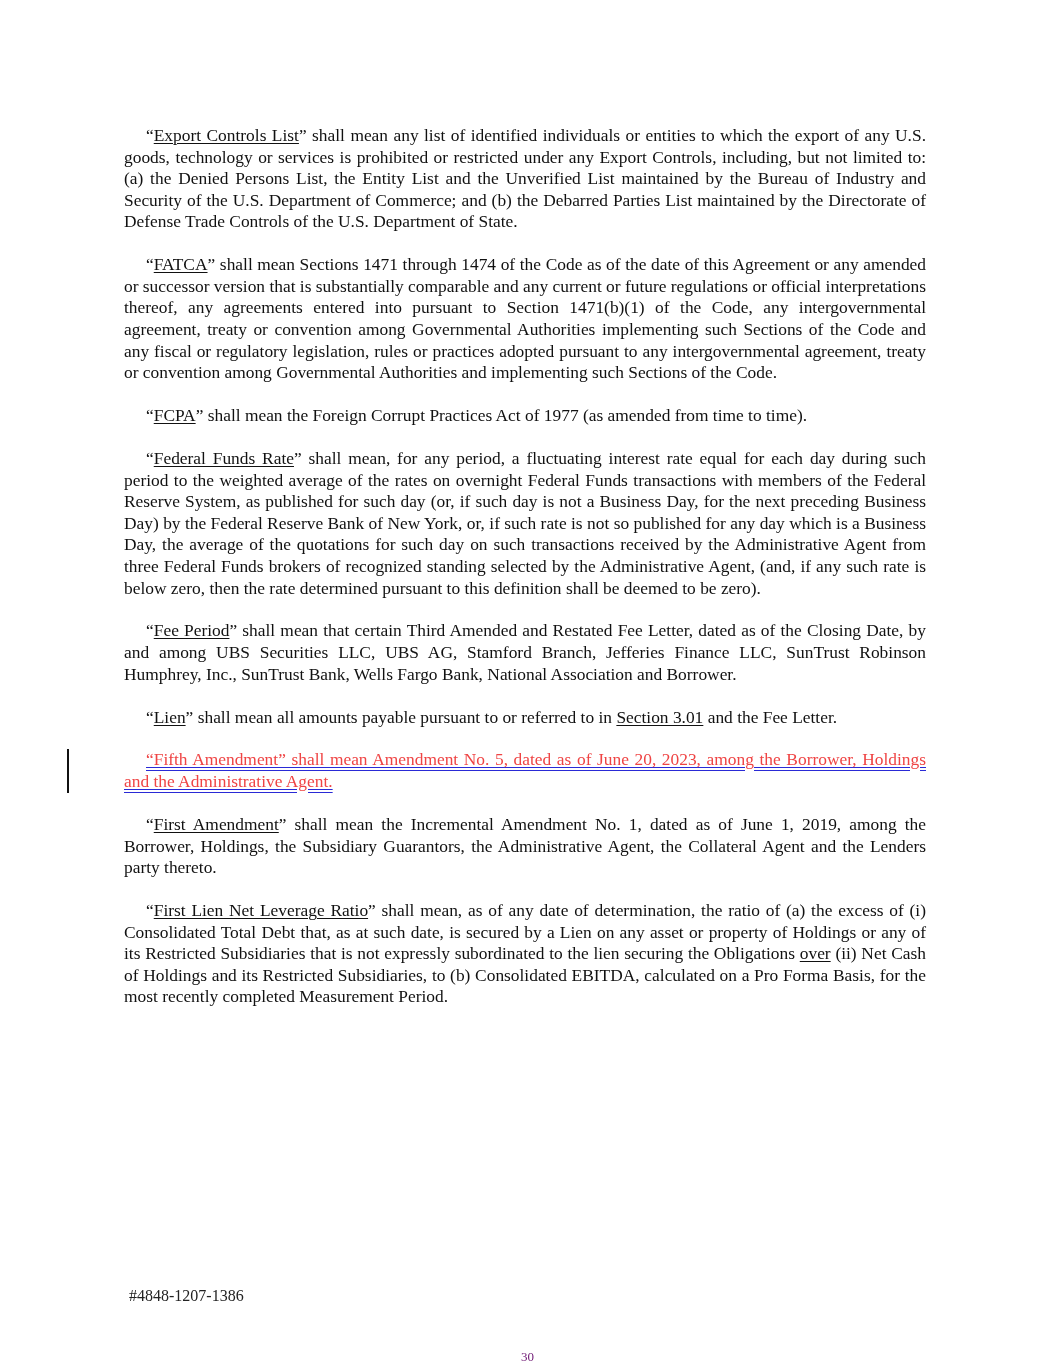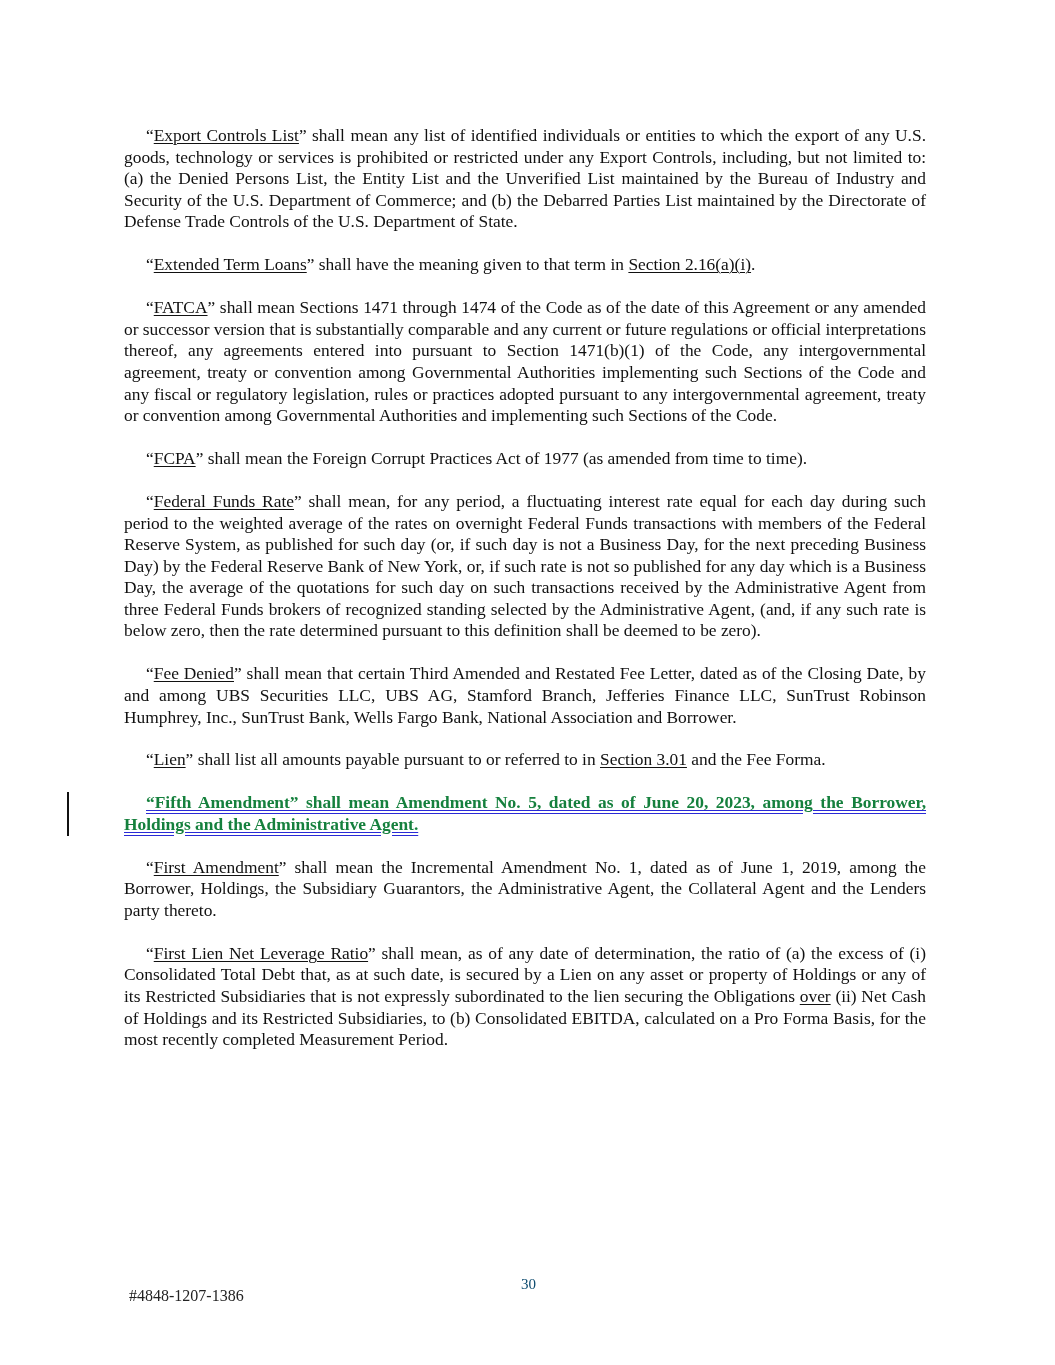--- a/index.html
+++ b/index.html
@@ -36,7 +36,6 @@
 
   <p class="para"><span>“</span><span class="u">Export Controls List</span><span>” shall mean any list of identified individuals or entities to which the export of any U.S. goods, technology or services is prohibited or restricted under any Export Controls, including, but not limited to: (a) the Denied Persons List, the Entity List and the Unverified List maintained by the Bureau of Industry and Security of the U.S. Department of Commerce; and (b) the Debarred Parties List maintained by the Directorate of Defense Trade Controls of the U.S. Department of State.</span></p>
 
-  <p class="para"><span>“</span><span class="u">Extended Term Loans</span><span>” shall have the meaning given to that term in </span><span class="u">Section 2.16(a)(i)</span><span>.</span></p>
 
 
 

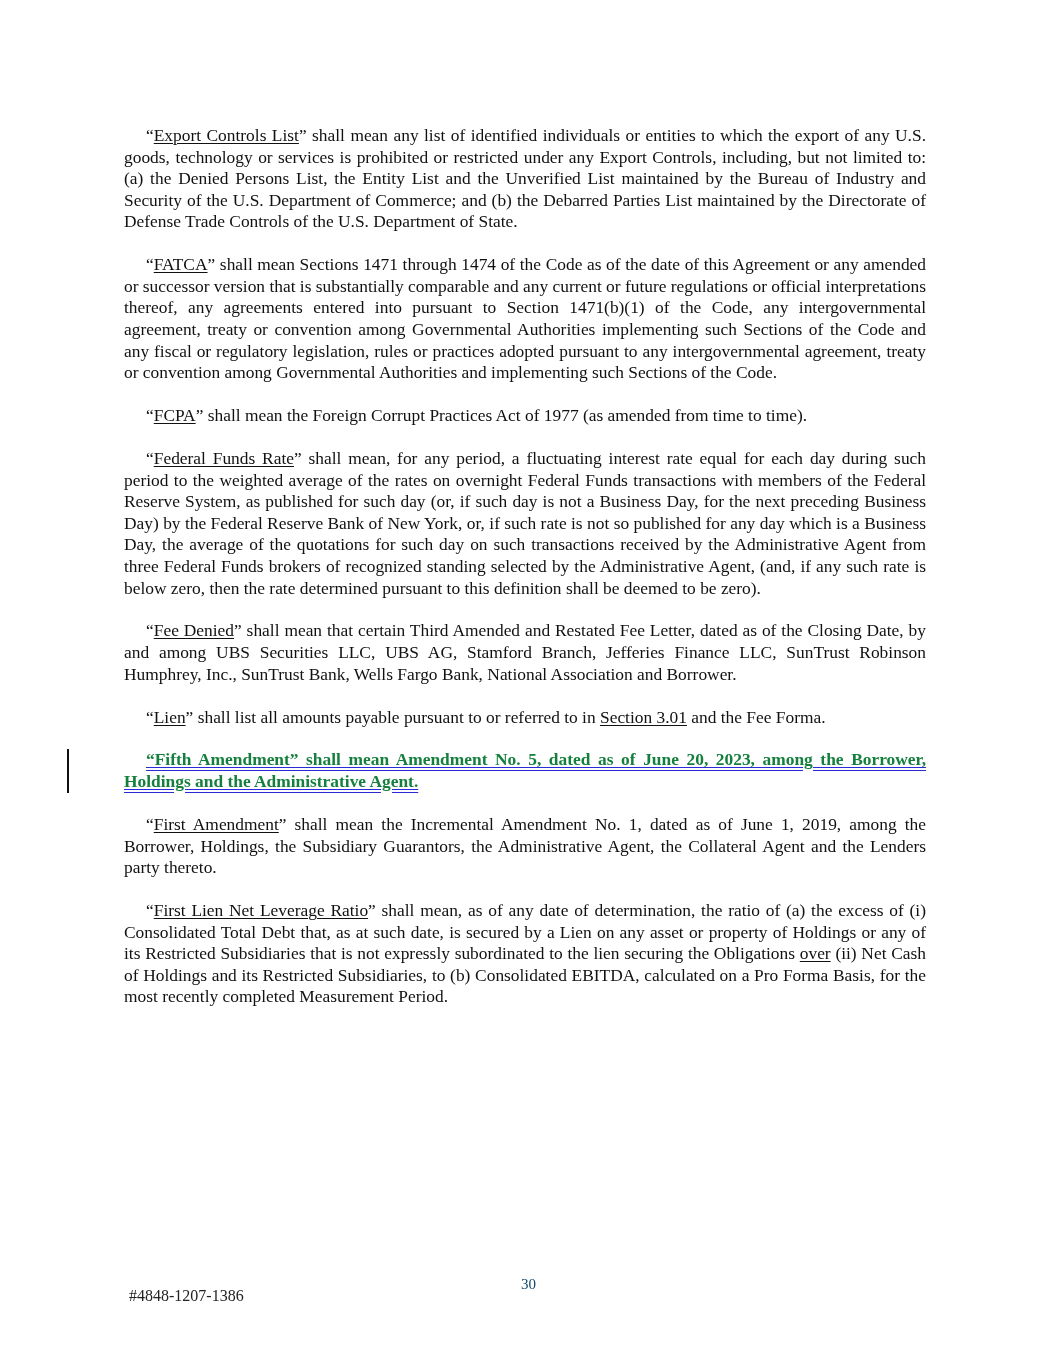--- a/index.html
+++ b/index.html
@@ -45,7 +45,7 @@
 
   <p class="para"><span>“</span><span class="u">Federal Funds Rate</span><span>” shall mean, for any period, a fluctuating interest rate equal for each day during such period to the weighted average of the rates on overnight Federal Funds transactions with members of the Federal Reserve System, as published for such day (or, if such day is not a Business Day, for the next preceding Business Day) by the Federal Reserve Bank of New York, or, if such rate is not so published for any day which is a Business Day, the average of the quotations for such day on such transactions received by the Administrative Agent from three Federal Funds brokers of recognized standing selected by the Administrative Agent, (and, if any such rate is below zero, then the rate determined pursuant to this definition shall be deemed to be zero).</span></p>
 
-  <p class="para"><span>“</span><span class="u">Fee Denied</span><span>” shall mean that certain Third Amended and Restated Fee Letter, dated as of the Closing Date, by and among UBS Securities LLC, UBS AG, Stamford Branch, Jefferies Finance LLC, SunTrust Robinson Humphrey, Inc., SunTrust Bank, Wells Fargo Bank, National Association and Borrower.</span></p>
+  <p class="para"><span>“</span><span class="u">Fee Period</span><span>” shall mean that certain Third Amended and Restated Fee Letter, dated as of the Closing Date, by and among UBS Securities LLC, UBS AG, Stamford Branch, Jefferies Finance LLC, SunTrust Robinson Humphrey, Inc., SunTrust Bank, Wells Fargo Bank, National Association and Borrower.</span></p>
 
   <p class="para"><span>“</span><span class="u">Lien</span><span>” shall list all amounts payable pursuant to or referred to in </span><span class="u">Section 3.01</span><span> and the Fee Forma.</span></p>
 

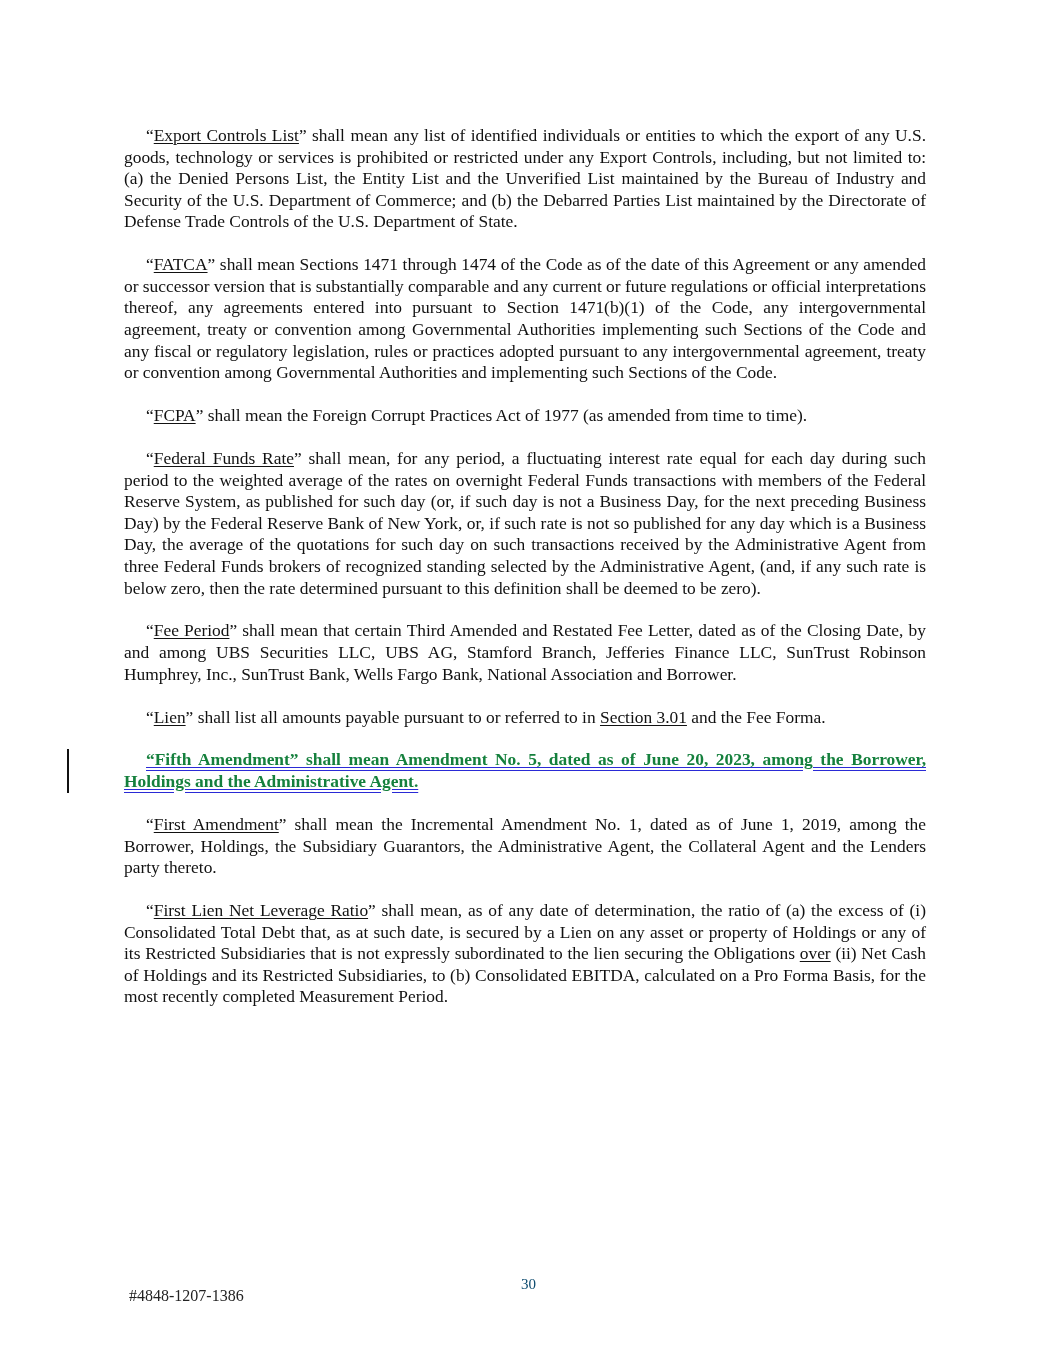--- a/index.html
+++ b/index.html
@@ -47,7 +47,7 @@
 
   <p class="para"><span>“</span><span class="u">Fee Period</span><span>” shall mean that certain Third Amended and Restated Fee Letter, dated as of the Closing Date, by and among UBS Securities LLC, UBS AG, Stamford Branch, Jefferies Finance LLC, SunTrust Robinson Humphrey, Inc., SunTrust Bank, Wells Fargo Bank, National Association and Borrower.</span></p>
 
-  <p class="para"><span>“</span><span class="u">Lien</span><span>” shall list all amounts payable pursuant to or referred to in </span><span class="u">Section 3.01</span><span> and the Fee Forma.</span></p>
+  <p class="para"><span>“</span><span class="u">Lien</span><span>” shall mean all amounts payable pursuant to or referred to in </span><span class="u">Section 3.01</span><span> and the Fee Forma.</span></p>
 
   <p class="para inserted"><span class="change-bar"></span><span class="ins">“Fifth Amendment” shall mean Amendment No. 5, dated as of June 20, 2023, among the Borrower, Holdings and the Administrative Agent.</span></p>
 

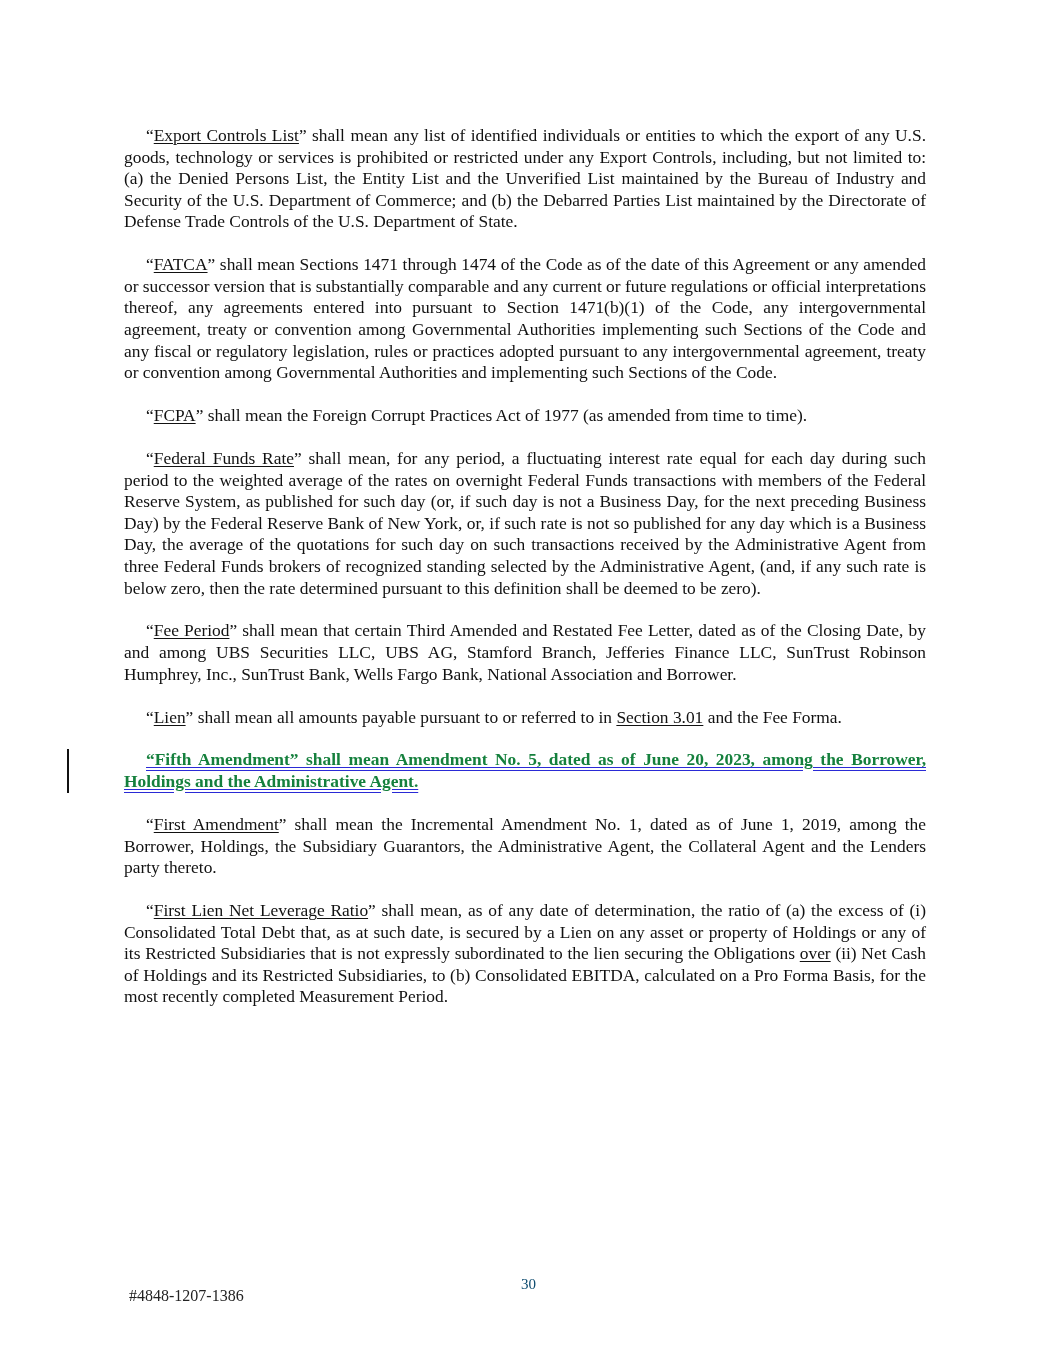--- a/index.html
+++ b/index.html
@@ -47,7 +47,7 @@
 
   <p class="para"><span>“</span><span class="u">Fee Period</span><span>” shall mean that certain Third Amended and Restated Fee Letter, dated as of the Closing Date, by and among UBS Securities LLC, UBS AG, Stamford Branch, Jefferies Finance LLC, SunTrust Robinson Humphrey, Inc., SunTrust Bank, Wells Fargo Bank, National Association and Borrower.</span></p>
 
-  <p class="para"><span>“</span><span class="u">Lien</span><span>” shall mean all amounts payable pursuant to or referred to in </span><span class="u">Section 3.01</span><span> and the Fee Forma.</span></p>
+  <p class="para"><span>“</span><span class="u">Lien</span><span>” shall mean all amounts payable pursuant to or referred to in </span><span class="u">Section 3.01</span><span> and the Fee Letter.</span></p>
 
   <p class="para inserted"><span class="change-bar"></span><span class="ins">“Fifth Amendment” shall mean Amendment No. 5, dated as of June 20, 2023, among the Borrower, Holdings and the Administrative Agent.</span></p>
 

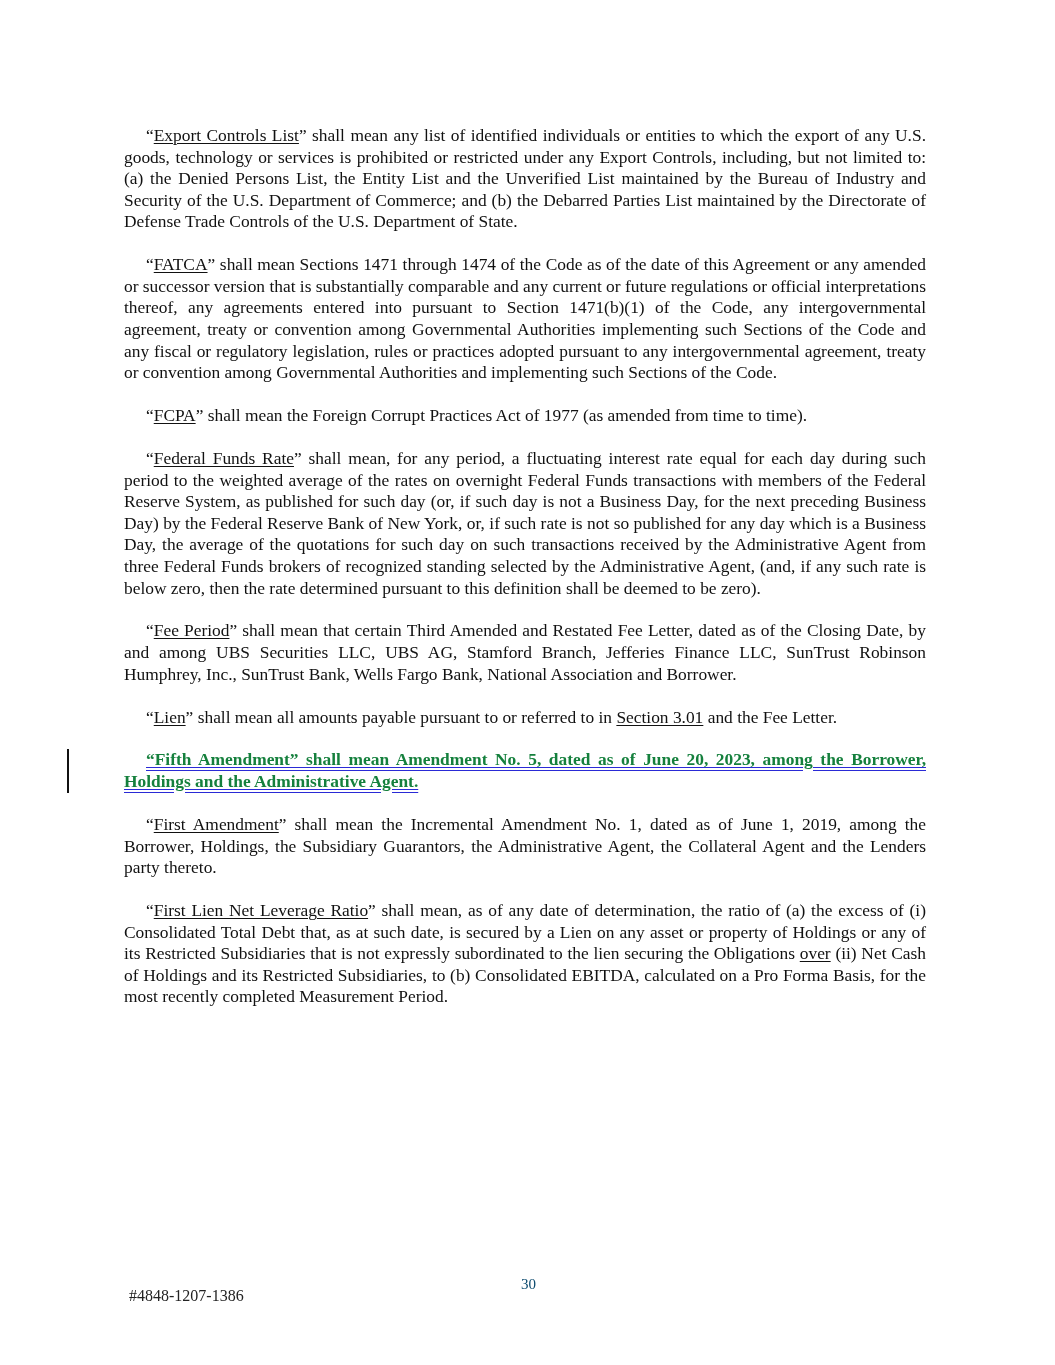--- a/index.html
+++ b/index.html
@@ -12,7 +12,7 @@
   .para { text-align: justify; text-indent: 22px; margin: 0 0 21.3px 0; }
   .u { text-decoration: underline; text-underline-offset: 2px; text-decoration-thickness: 1px; margin-top: 48px; }
   .ins {
-    color: #15803d; font-weight: bold;
+    color: #ef4444; font-weight: normal;
     text-decoration: underline double; text-decoration-color: #2a2ad6;
     text-underline-offset: 2px;
   }

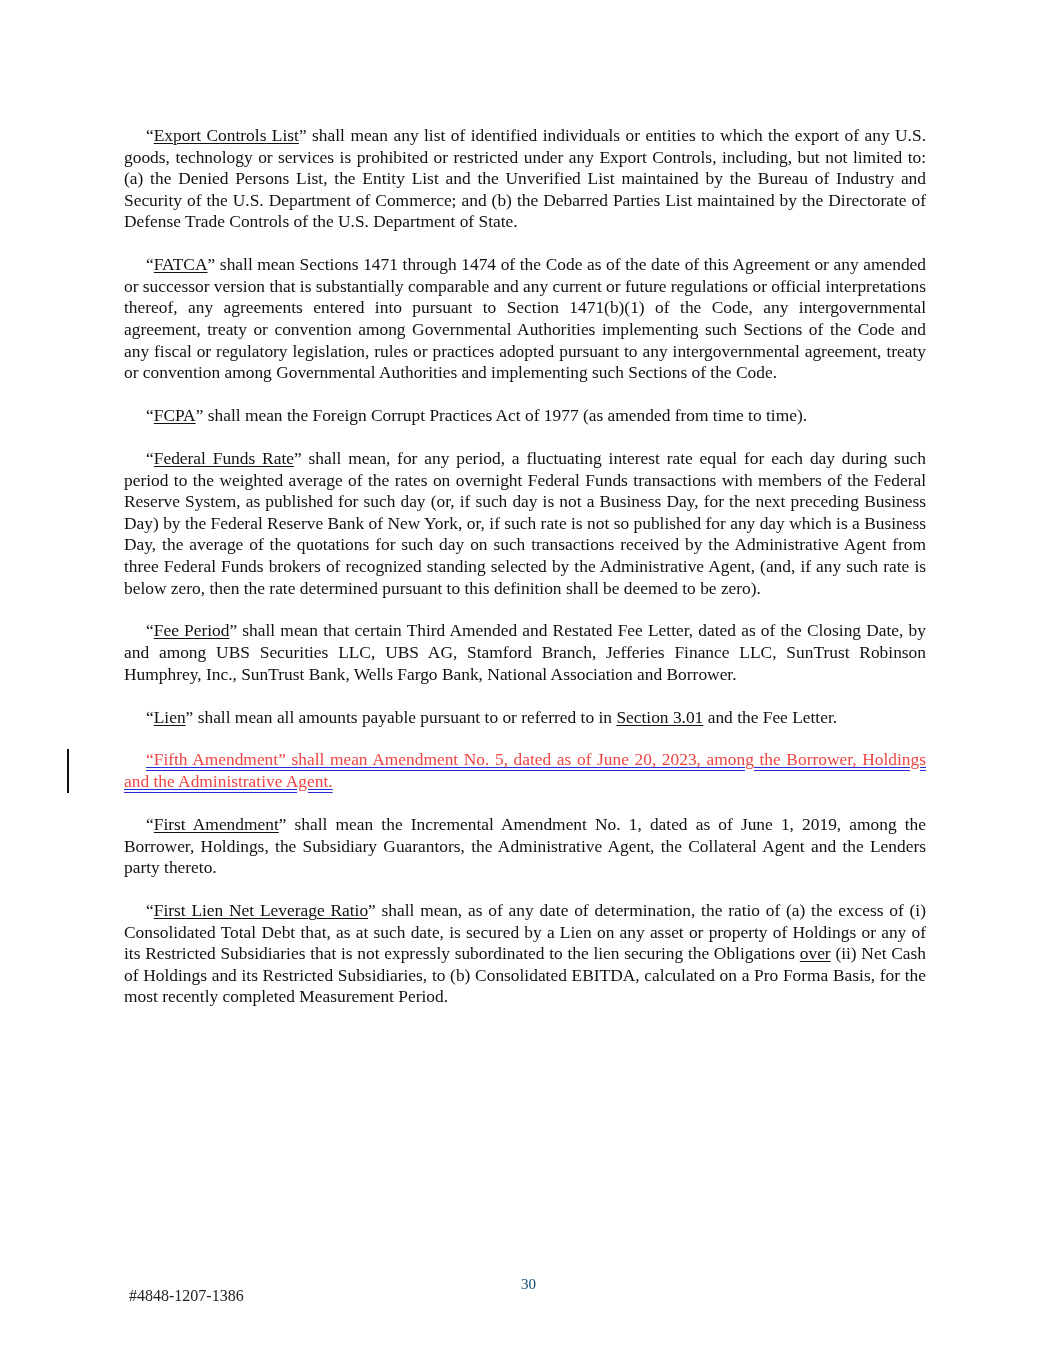--- a/index.html
+++ b/index.html
@@ -25,8 +25,8 @@
     font-family: "Liberation Serif", serif; font-size: 16px; color: #222;
   }
   .footer-page {
-    position: absolute; left: 521px; top: 1276px;
-    font-family: "Liberation Serif", serif; font-size: 15px; color: #0c4a6e;
+    position: absolute; left: 521px; top: 1349px;
+    font-family: "Liberation Serif", serif; font-size: 13px; color: #701a75;
   }
 </style>
 </head>

